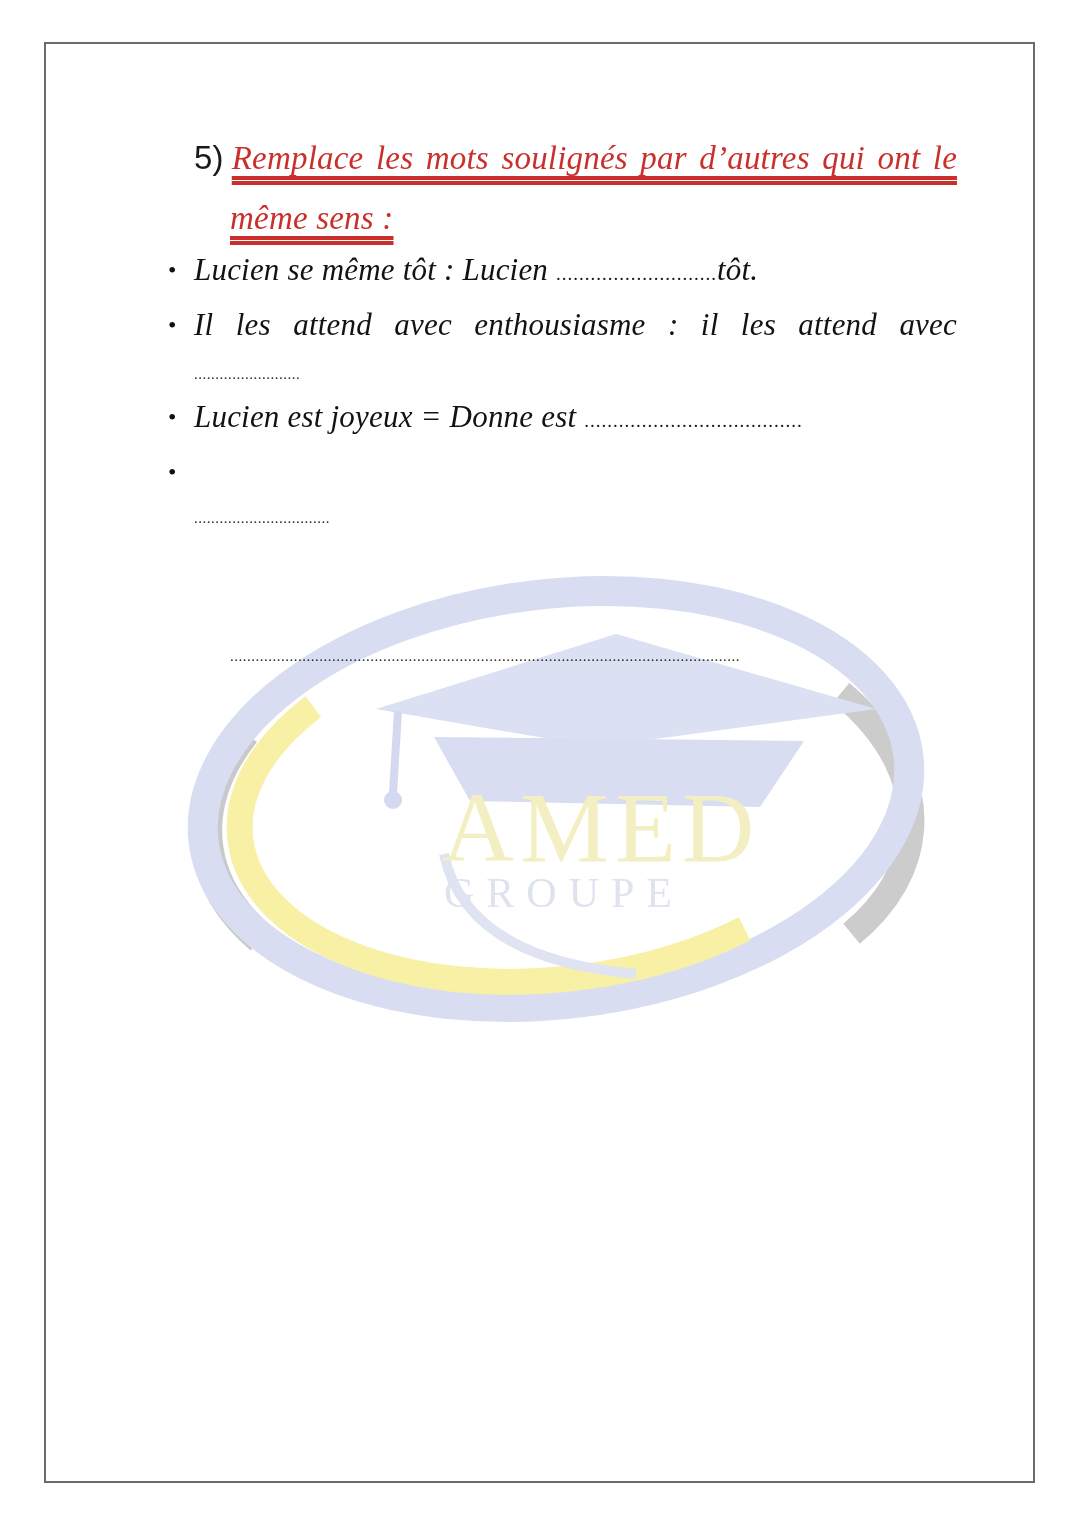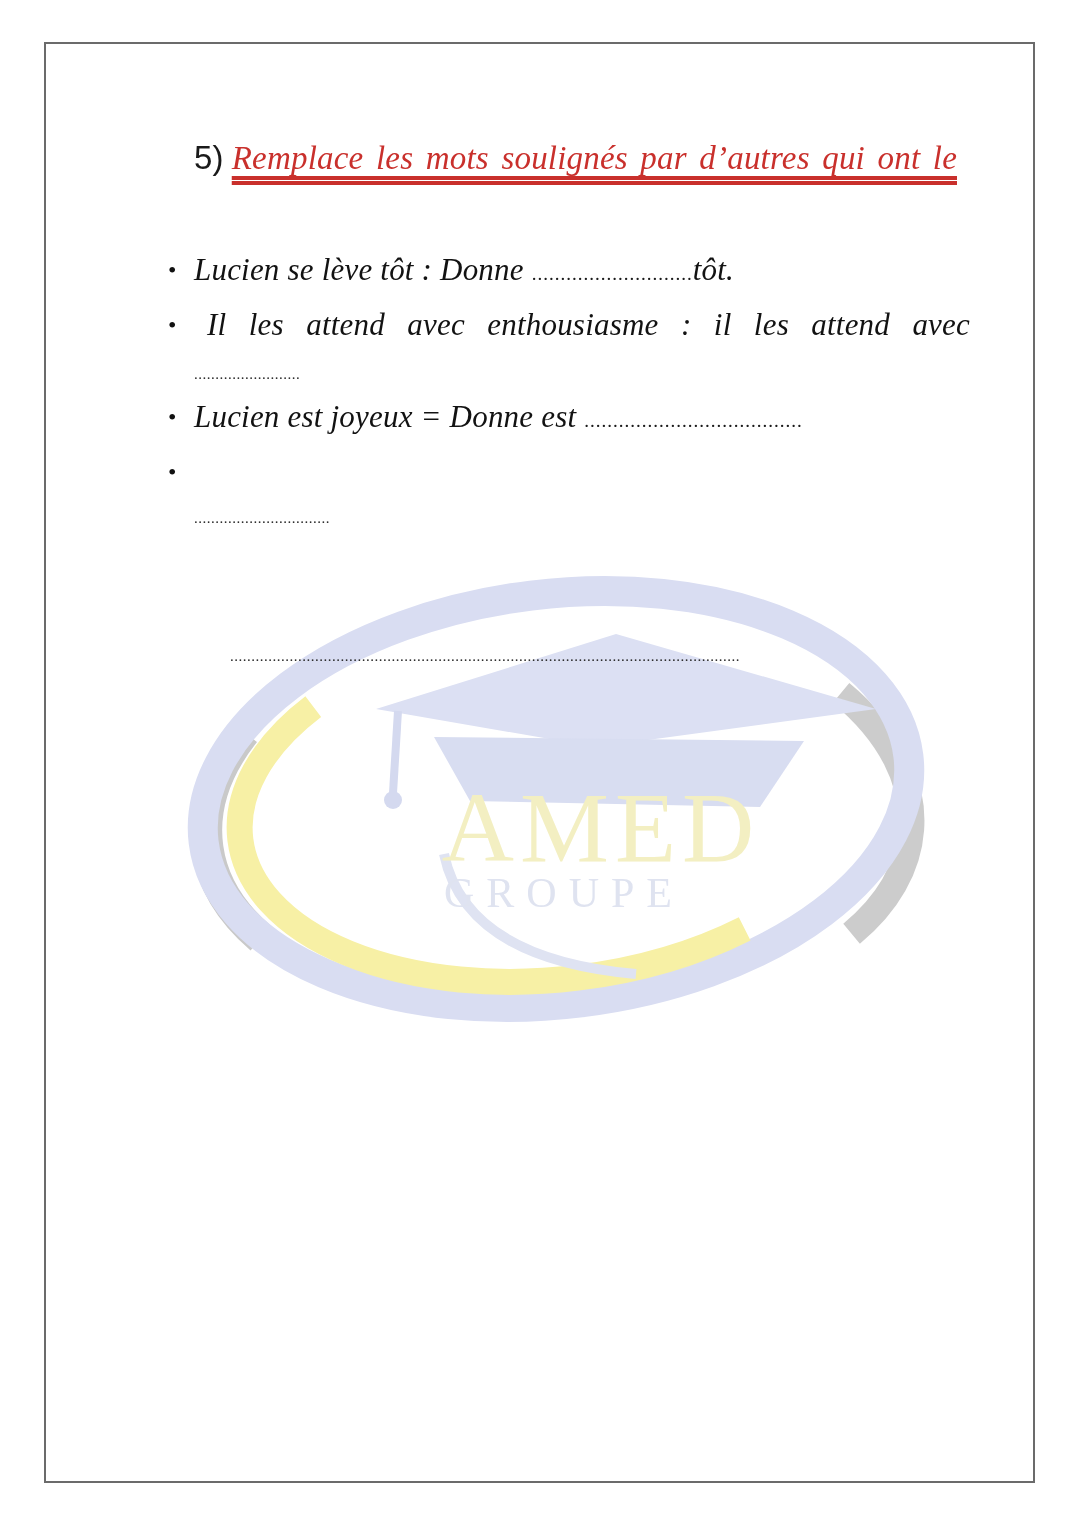--- a/index.html
+++ b/index.html
@@ -73,6 +73,9 @@
     <div class="abs line headline just" style="left:148px; top:92px; width:763px;">
       <span class="num5">5)</span><span class="red dblu">Remplace les mots soulignés par d’autres qui ont le</span>
     </div>
+    <div class="abs line headline" style="left:184px; top:152px;">
+      <span class="red dblu">même sens :</span>
+    </div>
 
     <span class="abs marker" style="left:122px; top:204px;">•</span>
     <span class="abs marker" style="left:122px; top:259px;">•</span>

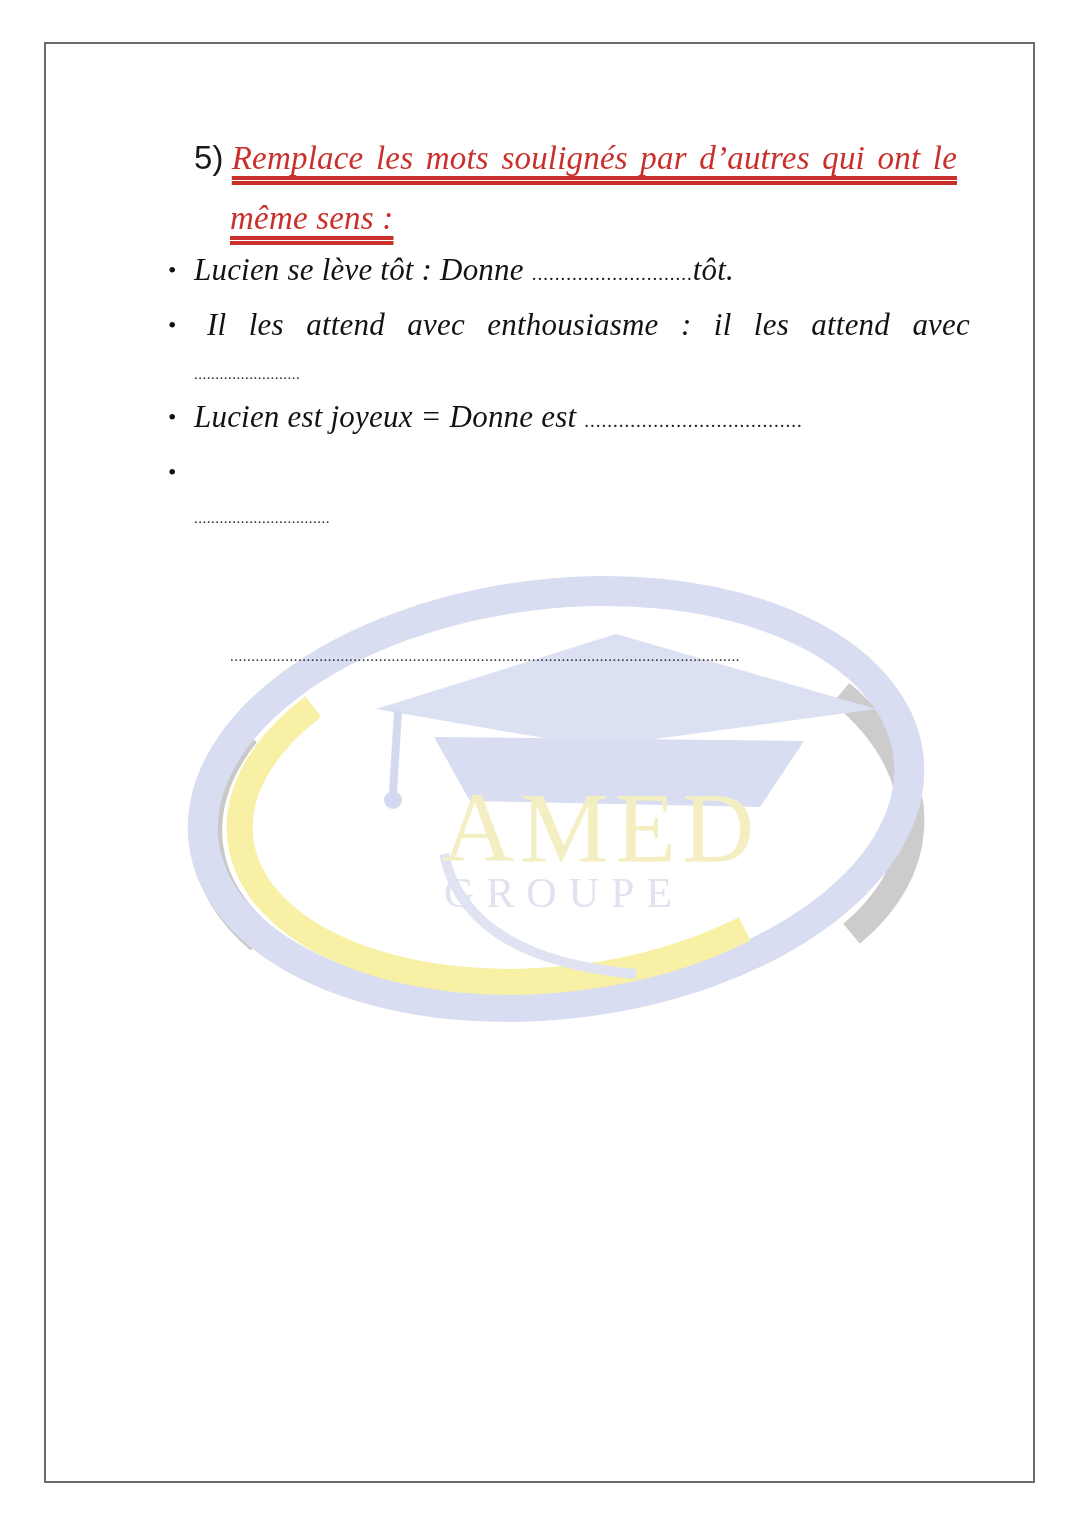--- a/index.html
+++ b/index.html
@@ -83,7 +83,7 @@
     <span class="abs marker" style="left:122px; top:406px;">•</span>
 
     <div class="abs line body-text" style="left:148px; top:204px;">
-      <span>Lucien se lève tôt : Donne </span><span class="dots-inline">............................</span><span>tôt.</span>
+      <span>Lucien se même tôt : Lucien </span><span class="dots-inline">............................</span><span>tôt.</span>
     </div>
 
     <div class="abs line body-text just" style="left:161px; top:259px; width:763px;">

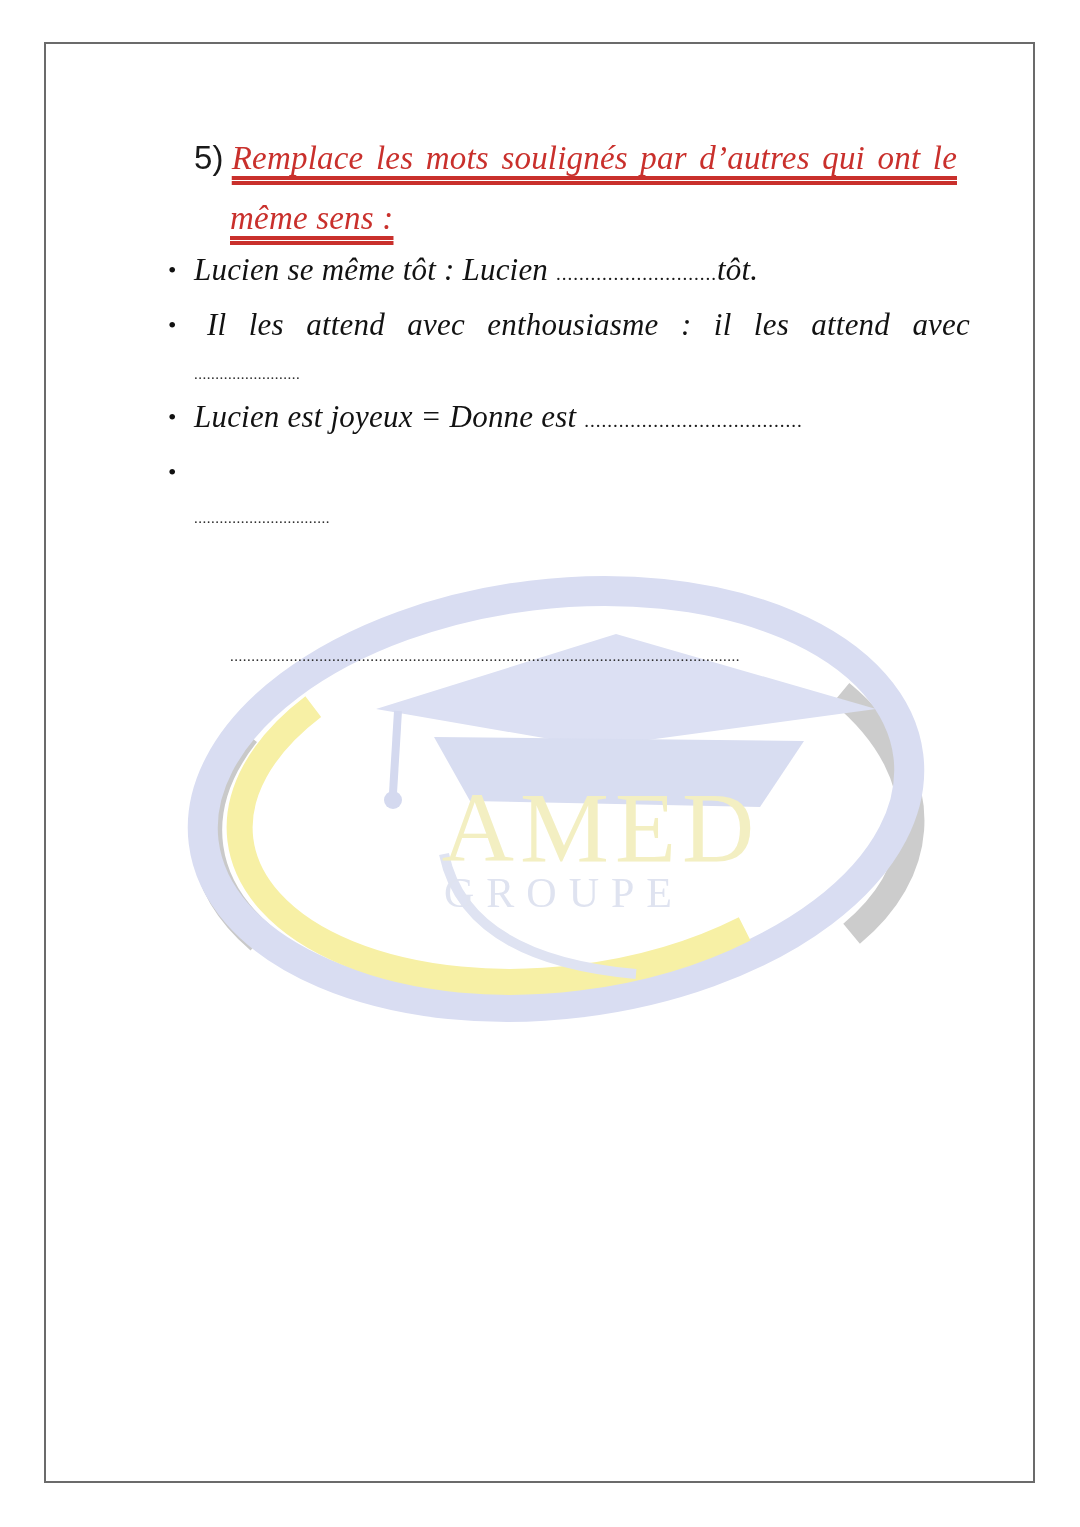--- a/index.html
+++ b/index.html
@@ -86,7 +86,7 @@
       <span>Lucien se même tôt : Lucien </span><span class="dots-inline">............................</span><span>tôt.</span>
     </div>
 
-    <div class="abs line body-text just" style="left:161px; top:259px; width:763px;">
+    <div class="abs line body-text just" style="left:148px; top:259px; width:763px;">
       <span>Il les attend avec enthousiasme : il les attend avec</span>
     </div>
     <div class="abs dotline" style="left:148px; top:322px;">.........................</div>

